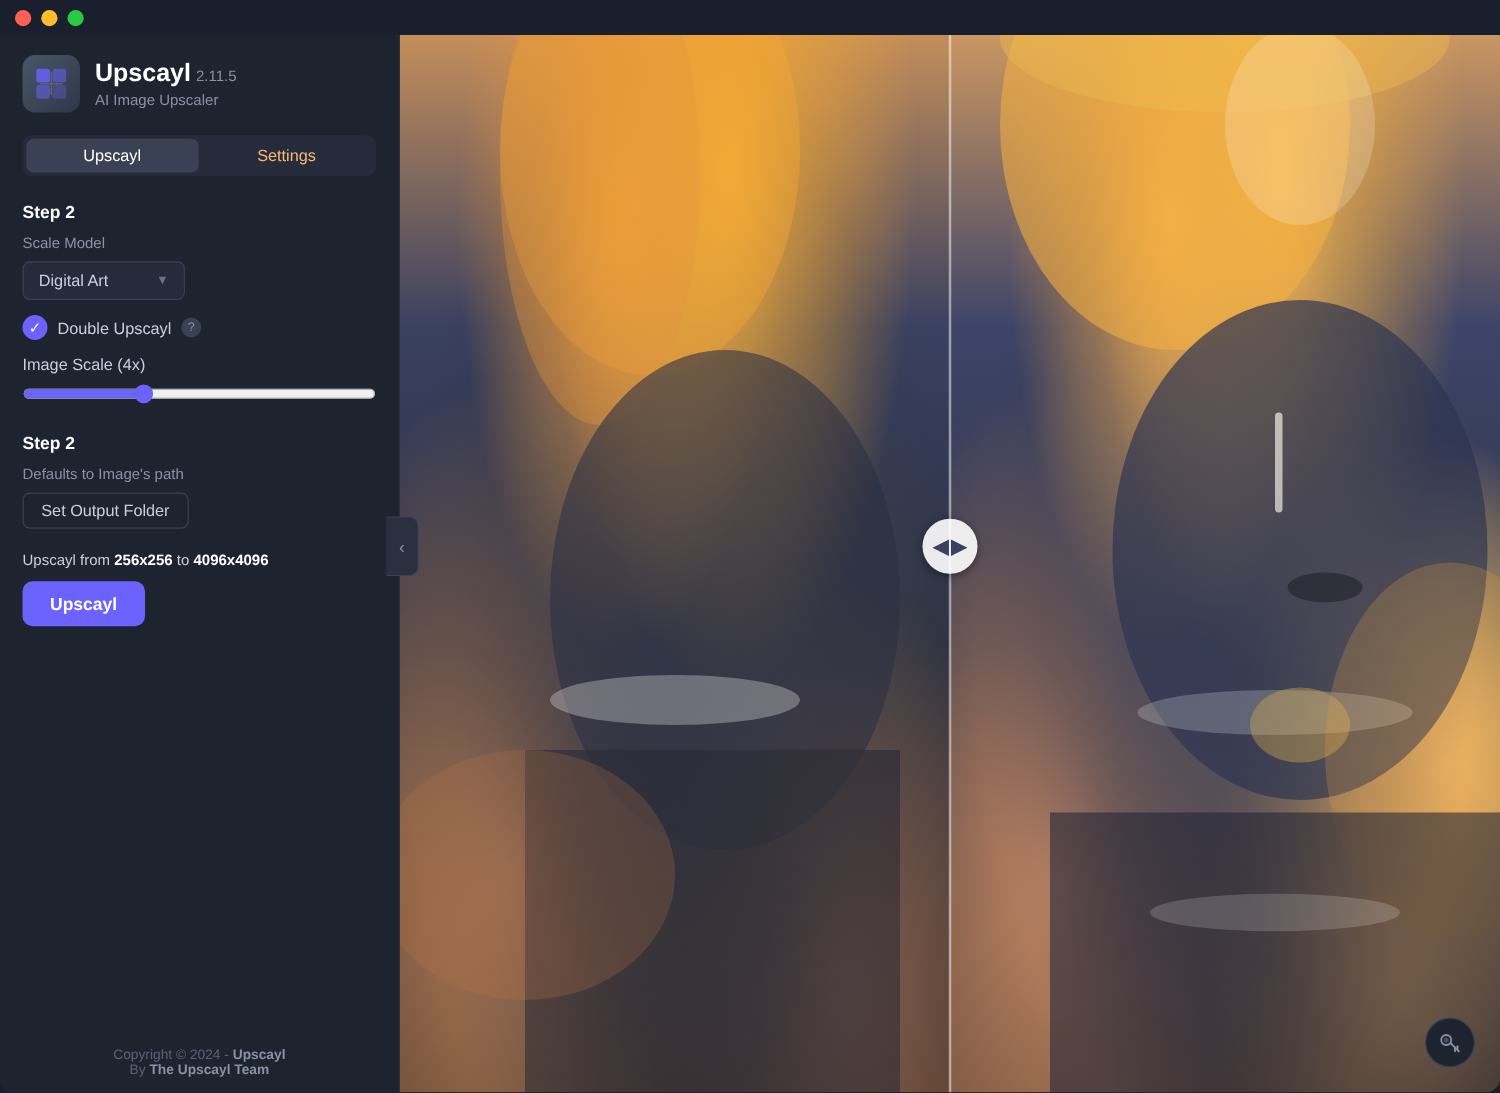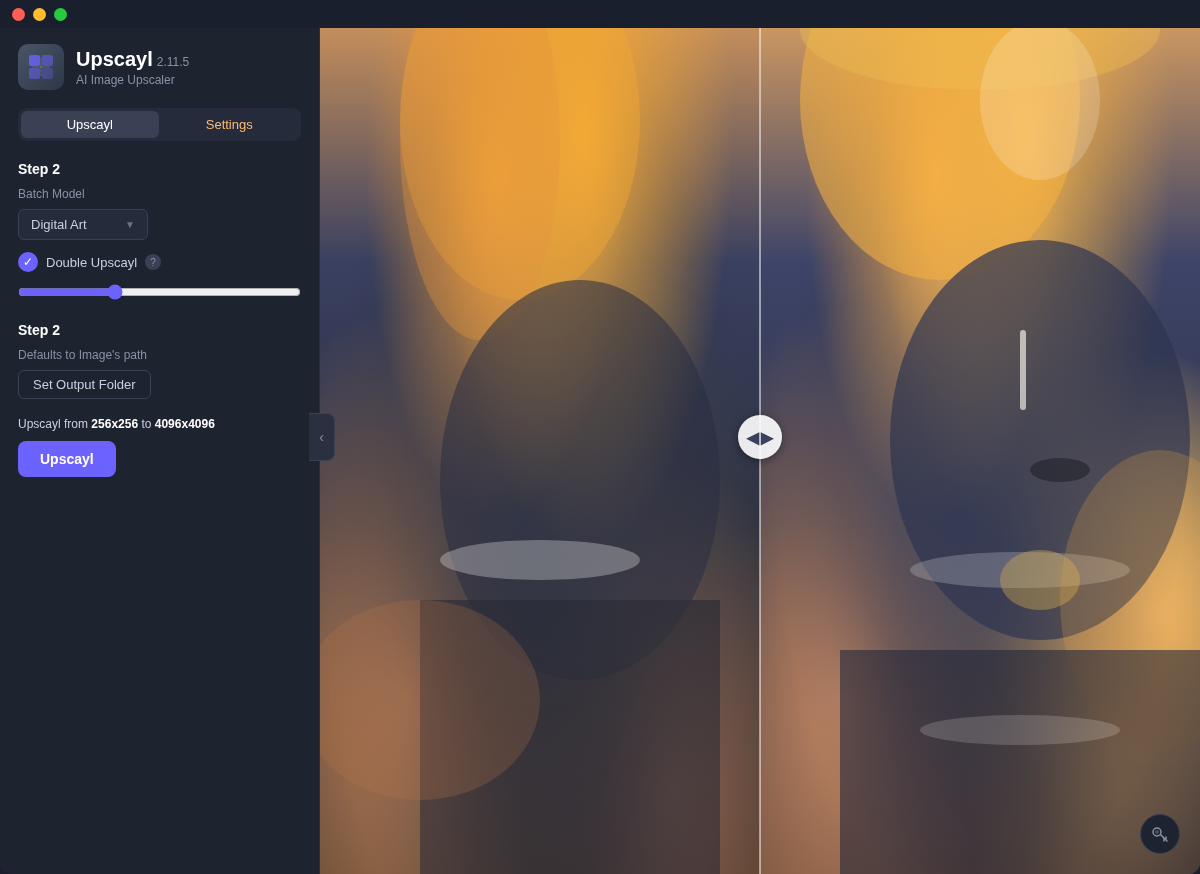--- a/index.html
+++ b/index.html
@@ -461,7 +461,7 @@
 
     <div class="step-section">
       <div class="step-title">Step 2</div>
-      <div class="step-sublabel">Batch Model</div>
+      <div class="step-sublabel">Scale Model</div>
       <div class="model-select">
         <span>Digital Art</span>
         <span style="color:#6b7280;font-size:10px;">▼</span>

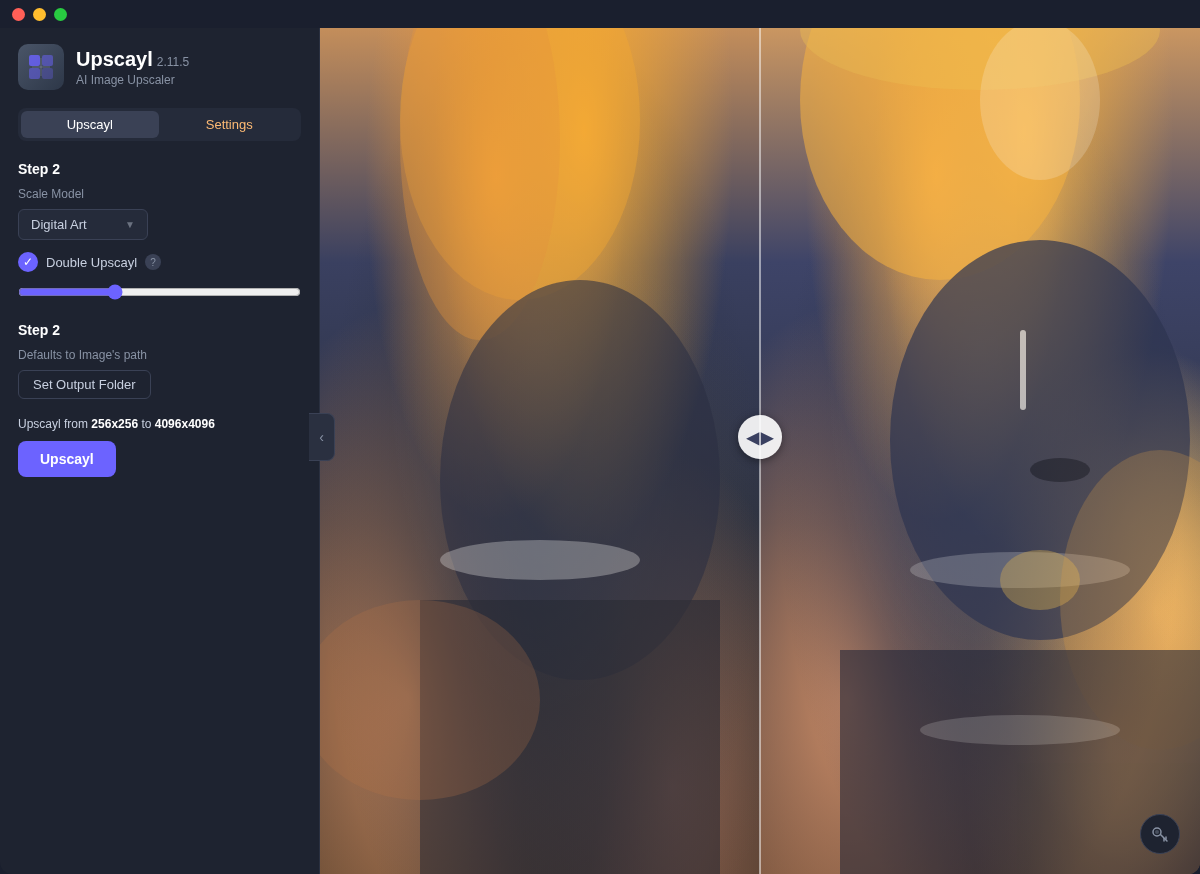--- a/index.html
+++ b/index.html
@@ -475,6 +475,7 @@
         <div class="help-badge">?</div>
       </div>
 
+      <div class="scale-label">Image Scale (4x)</div>
       <input type="range" min="1" max="4" value="2" style="">
     </div>
 

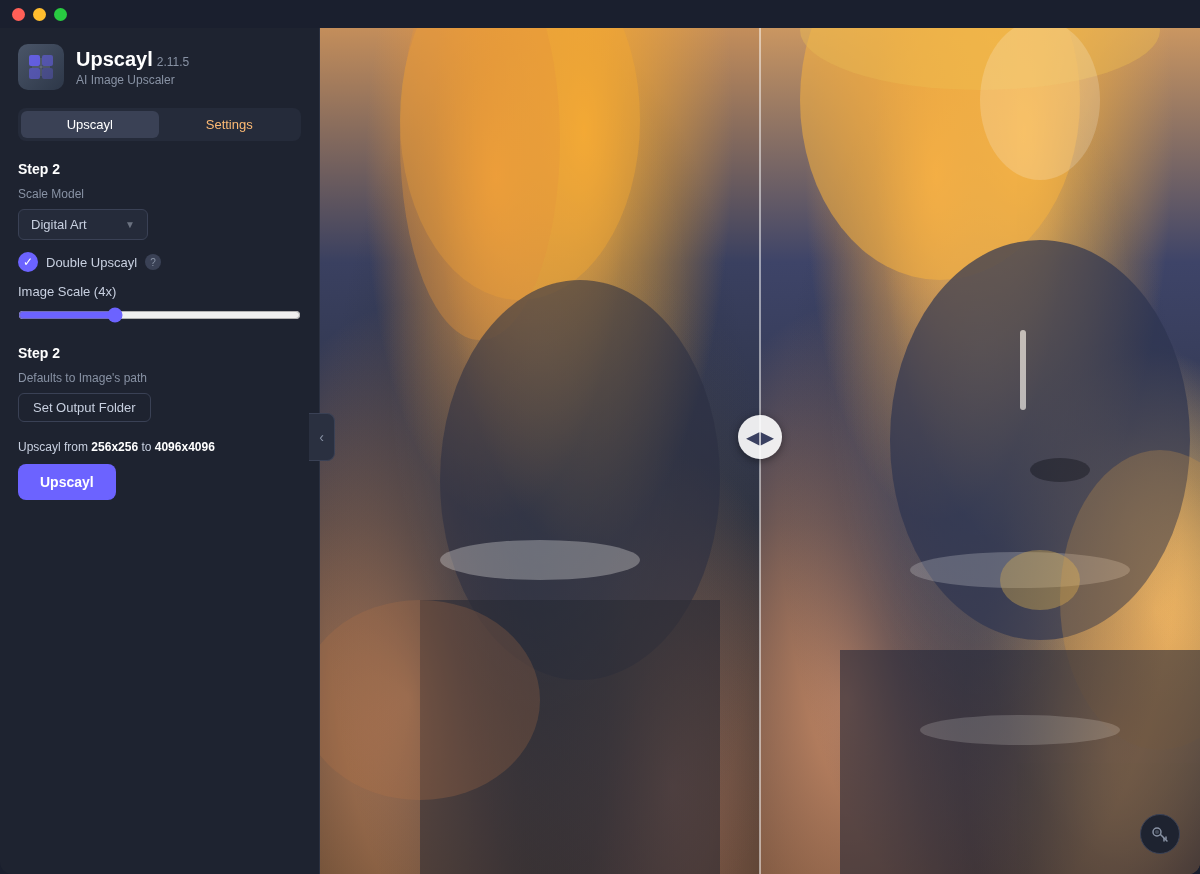--- a/index.html
+++ b/index.html
@@ -497,6 +497,16 @@
 
   </div>
 
+  <div class="sidebar-footer">
+    <div>
+      <span>Copyright © 2024 -</span>
+      <strong>Upscayl</strong>
+    </div>
+    <div>
+      <span>By</span>
+      <strong>The Upscayl Team</strong>
+    </div>
+  </div>
 
   <div class="collapse-btn">
     <span>‹</span>

